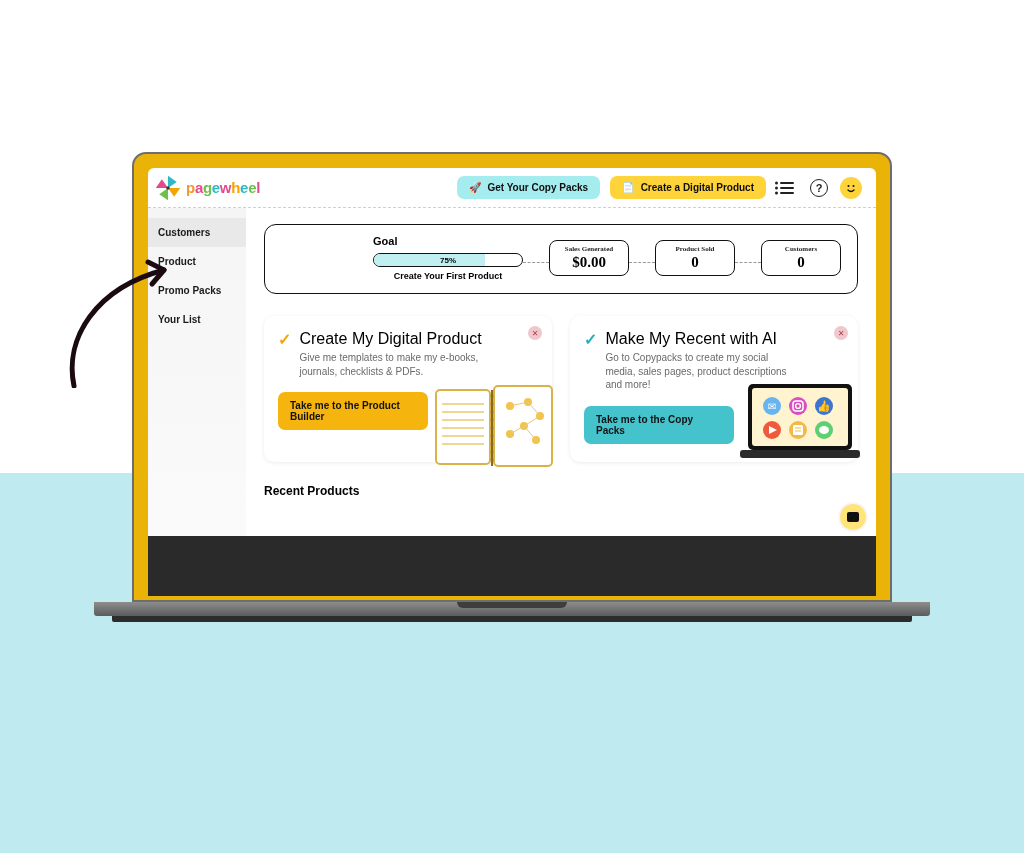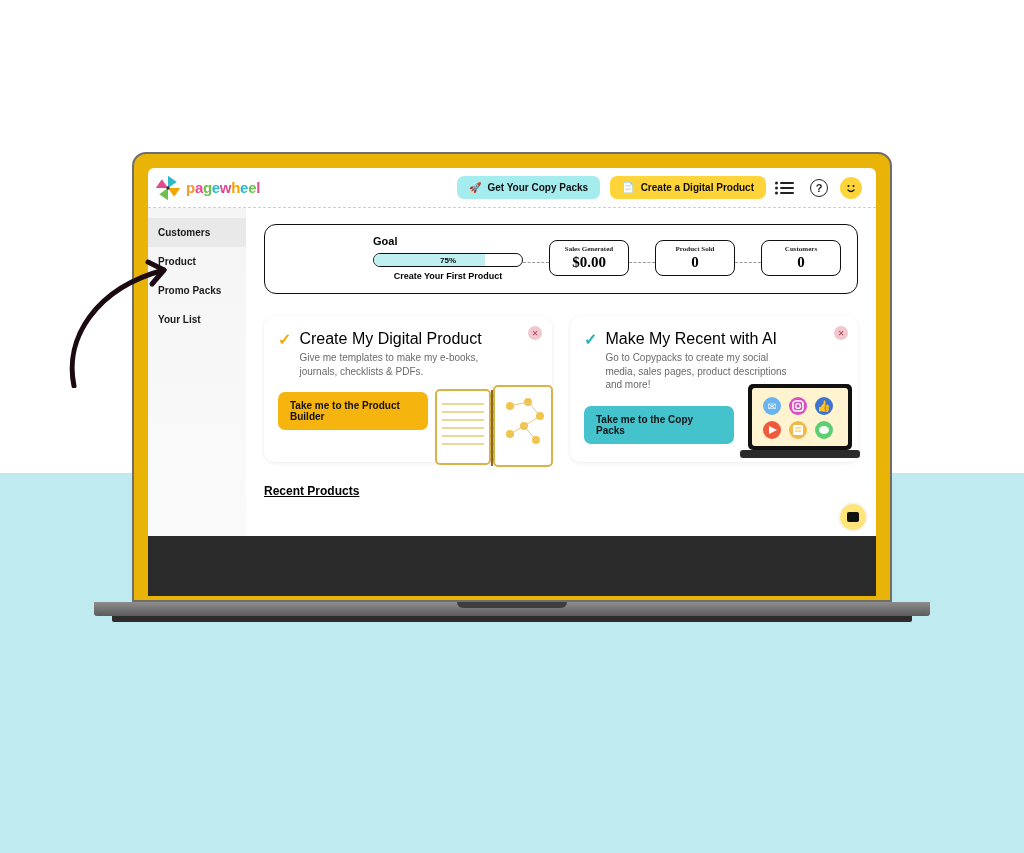--- a/index.html
+++ b/index.html
@@ -136,7 +136,7 @@
   .book-graphic { position:absolute; right:-6px; bottom:-10px; width:130px; height:90px; }
   .laptop-graphic { position:absolute; right:-6px; bottom:-8px; width:130px; height:92px; }
 
-  .recent { margin-top:22px; font-weight:800; font-size:12px;text-decoration:underline; }
+  .recent { margin-top:22px; font-weight:800; font-size:12px; }
 
   .darkstrip { position:absolute; left:0; right:0; bottom:0; height:60px; background:rgba(12,12,12,0.88); }
   .chat-bubble { position:absolute; right:10px; bottom:66px; width:26px; height:26px; border-radius:50%; background:#ffe47a; display:flex; align-items:center; justify-content:center; box-shadow:0 0 0 2px rgba(0,0,0,0.04);}

